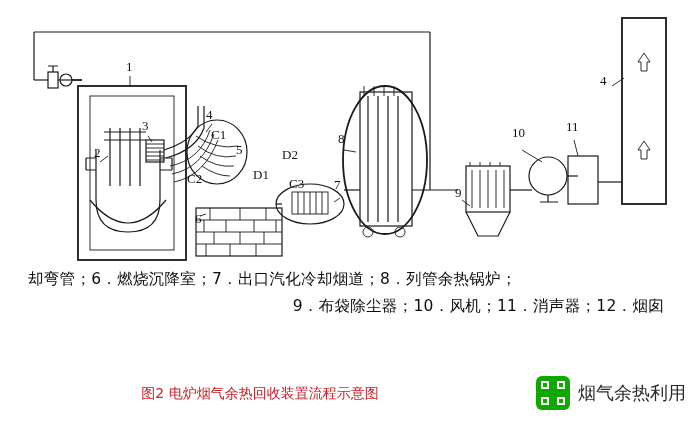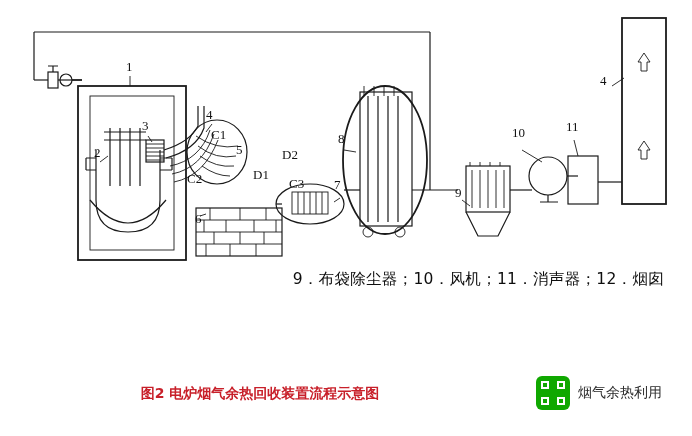--- a/index.html
+++ b/index.html
@@ -222,6 +222,7 @@
   </div>
 
   <div id="legend">
+    <span class="ln">却弯管；6．燃烧沉降室；7．出口汽化冷却烟道；8．列管余热锅炉；</span>
     <span class="ln c">9．布袋除尘器；10．风机；11．消声器；12．烟囱</span>
   </div>
 

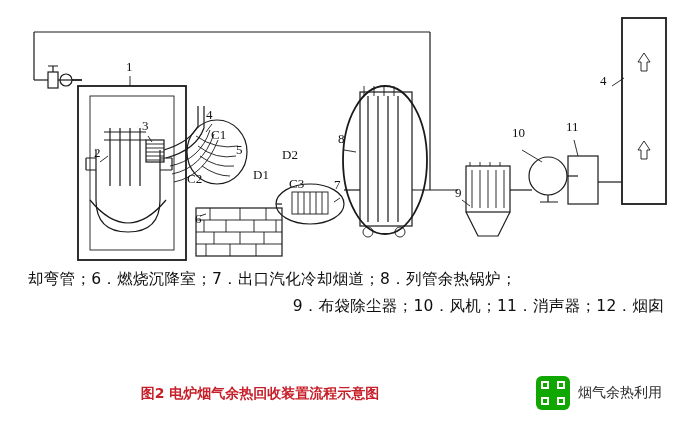--- a/index.html
+++ b/index.html
@@ -44,7 +44,7 @@
     text-align:center;
     font-family:"DejaVu Sans","Liberation Sans",sans-serif;
     font-size:14px;
-    font-weight:bold;
+    font-weight:normal;
     color:#c8202a;
   }
 

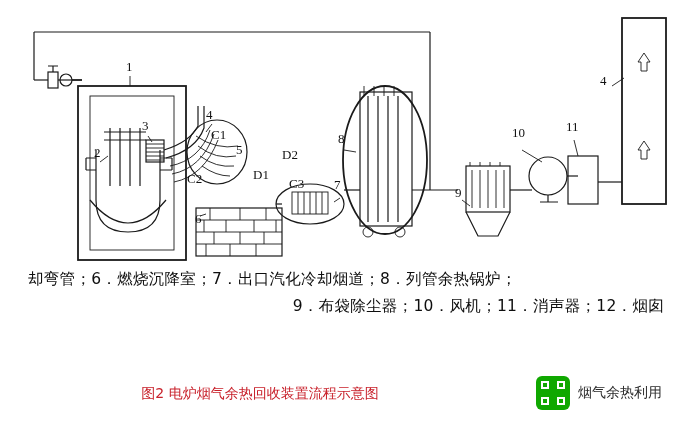--- a/index.html
+++ b/index.html
@@ -74,7 +74,7 @@
   }
   #brand .bname{
     font-family:"DejaVu Sans","Liberation Sans",sans-serif;
-    font-size:14px;color:#2a2a2a;white-space:nowrap;
+    font-size:18px;color:#2a2a2a;white-space:nowrap;
   }
 
   

